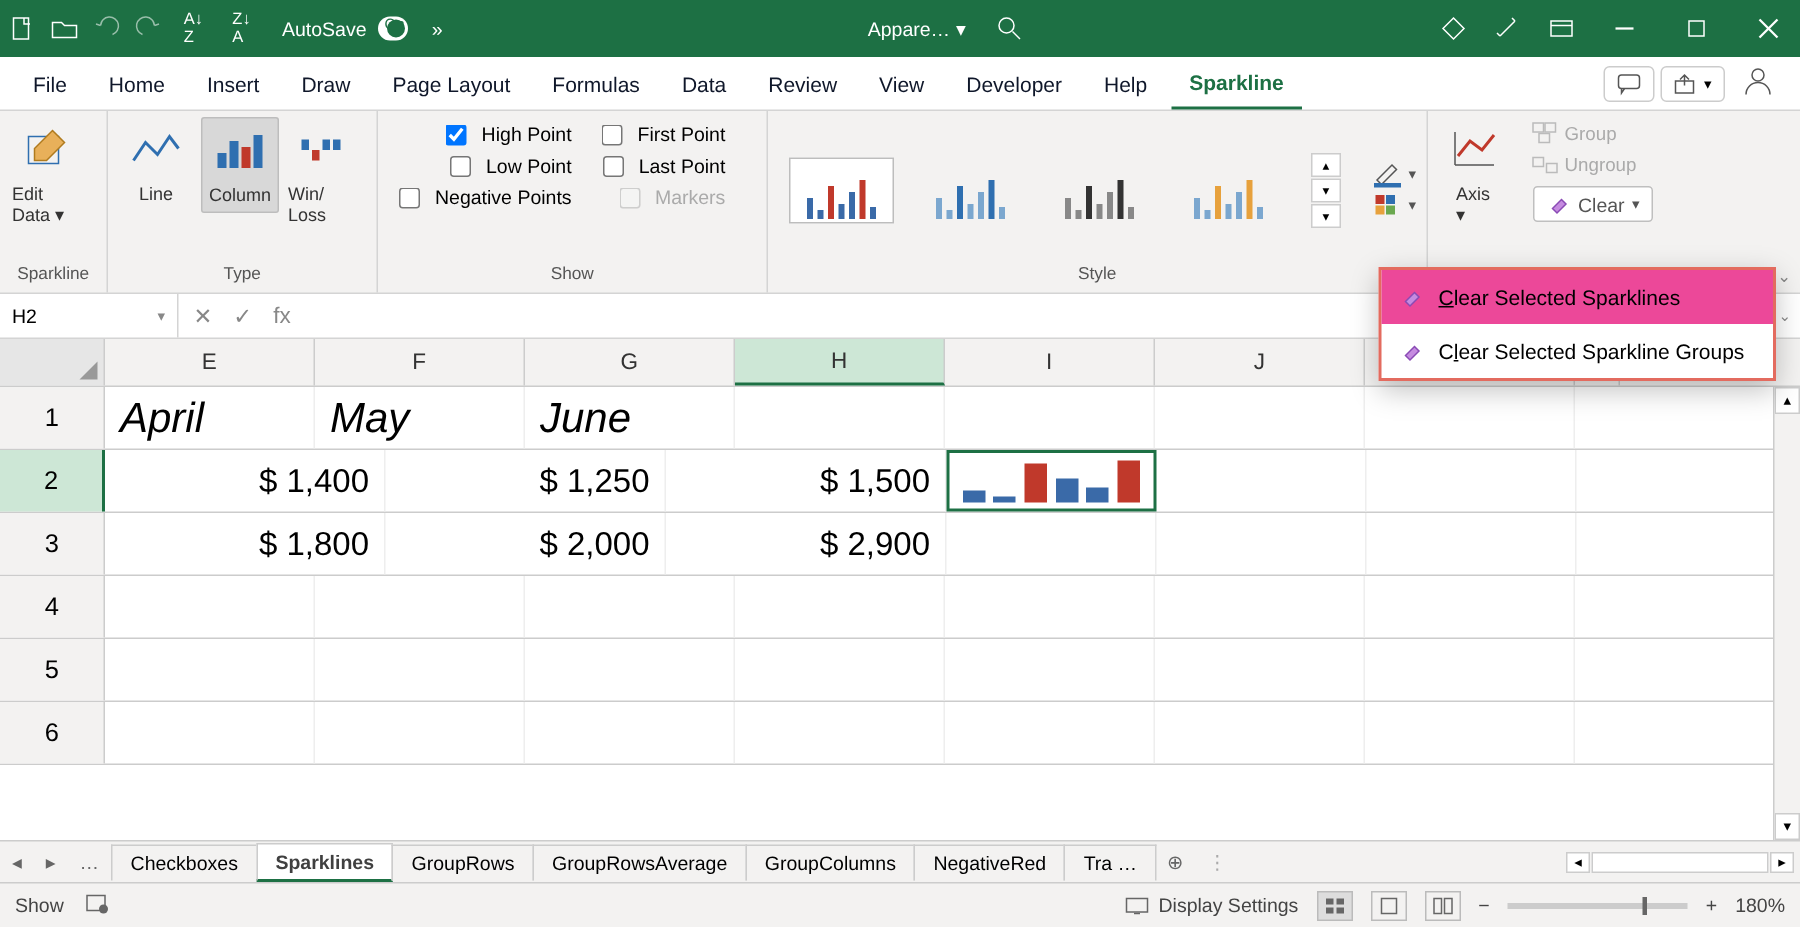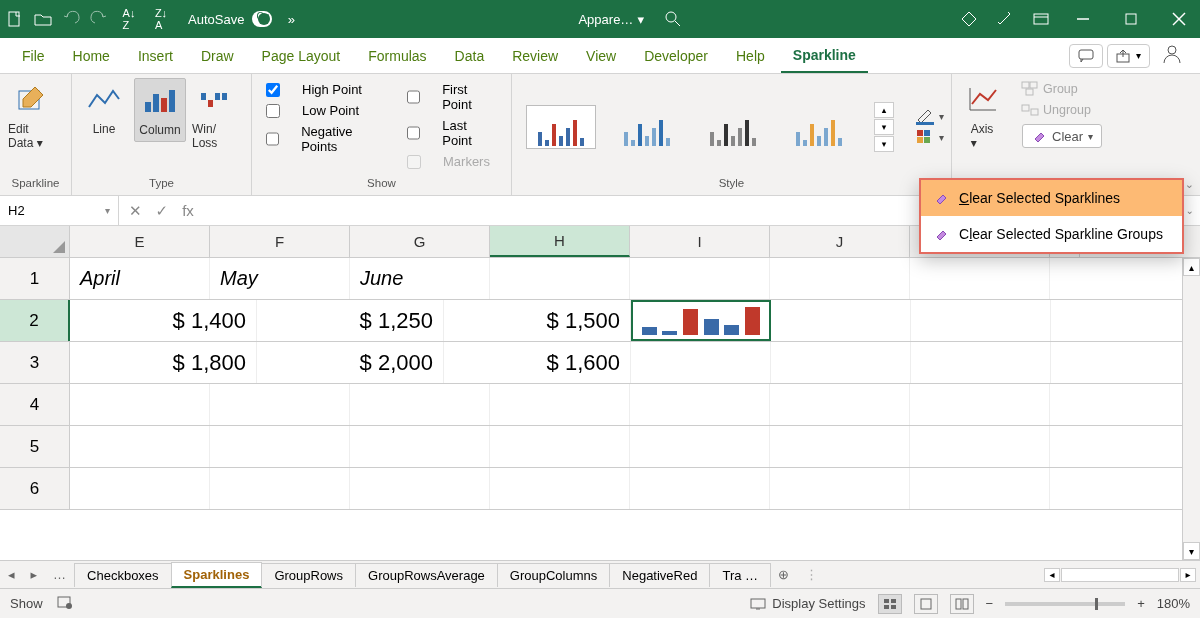--- a/index.html
+++ b/index.html
@@ -15,7 +15,7 @@
 .title-right { display:flex; align-items:center; gap:18px; }
 .win-btn { width:30px; height:30px; display:flex; align-items:center; justify-content:center; }
 .menubar { background:#fff; border-bottom:1px solid #d4d4d4; height:36px; display:flex; align-items:center; padding:0 10px; gap:4px; }
-.menubar .tab { padding:8px 12px; font-size:14px; color:#4d7c0f; cursor:pointer; }
+.menubar .tab { padding:8px 12px; font-size:14px; color:#0f172a; cursor:pointer; }
 .menubar .tab.active { color:#1d7044; font-weight:600; border-bottom:2px solid #1d7044; }
 .menubar .spacer { flex:1; }
 .menubar .comment-btn, .menubar .share-btn { border:1px solid #ccc; border-radius:4px; padding:4px 8px; display:flex; align-items:center; gap:4px; }

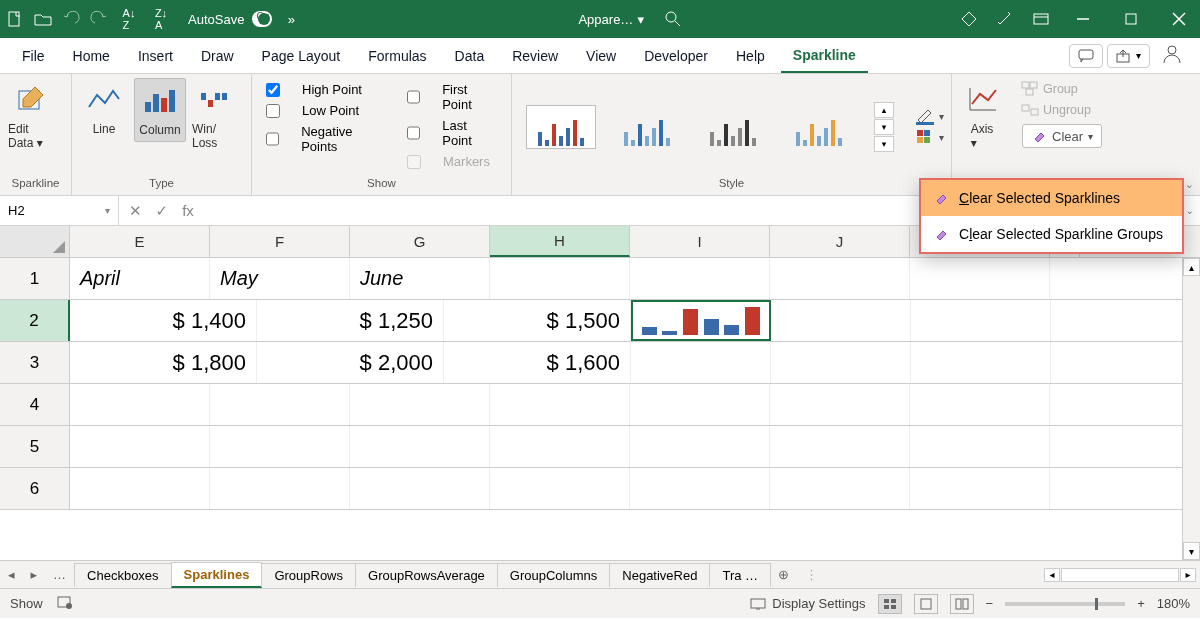--- a/index.html
+++ b/index.html
@@ -27,7 +27,7 @@
 .big-btn.selected { background:#d8d8d8; border:1px solid #bdbdbd; }
 .big-btn .bi { width:36px; height:36px; display:flex; align-items:center; justify-content:center; }
 .check-stack { display:flex; flex-direction:column; gap:6px; padding:4px 8px; font-size:13px; }
-.check-item { display:flex; align-items:center; gap:22px; }
+.check-item { display:flex; align-items:center; gap:10px;justify-content:flex-end; }
 .check-item input { width:14px; height:14px; }
 .style-gallery { display:flex; align-items:center; gap:16px; padding:4px 8px; }
 .style-swatch { width:70px; height:44px; display:flex; align-items:flex-end; justify-content:center; gap:3px; border:1px solid transparent; padding:2px; }

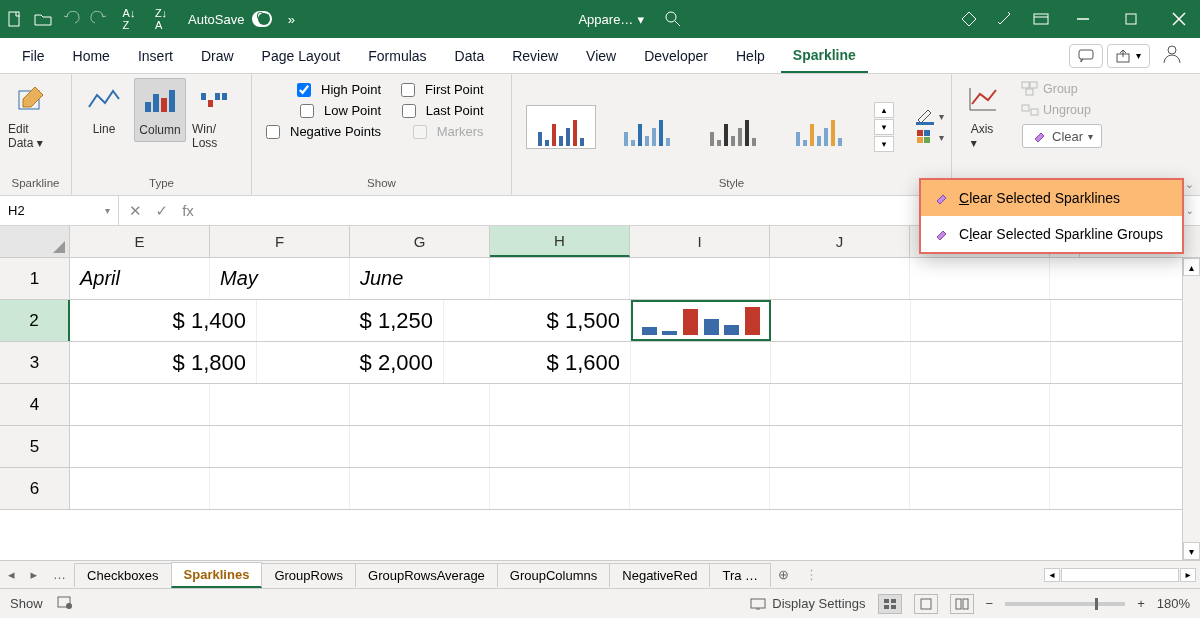--- a/index.html
+++ b/index.html
@@ -40,7 +40,7 @@
 .clear-btn { border:1px solid #bfbfbf; background:#fff; padding:3px 8px; display:flex; align-items:center; gap:5px; border-radius:3px; font-size:13px;}
 .clear-menu { position:absolute; top:178px; right:16px; width:265px; background:#fff; border:2px solid #e36b5f; box-shadow:0 6px 18px rgba(0,0,0,.25); z-index:50; }
 .clear-menu .item { display:flex; align-items:center; gap:10px; padding:10px 12px; font-size:14px; }
-.clear-menu .item:first-child { background:#fdba74; }
+.clear-menu .item:first-child { background:#ec4899; }
 .eraser { width:16px; height:16px; display:inline-flex; align-items:center; justify-content:center; }
 .formula-bar { height:30px; border-bottom:1px solid #d4d4d4; display:flex; align-items:center; }
 .namebox { width:119px; border-right:1px solid #d4d4d4; display:flex; align-items:center; padding:0 8px; font-size:13px; height:100%; justify-content:space-between; }

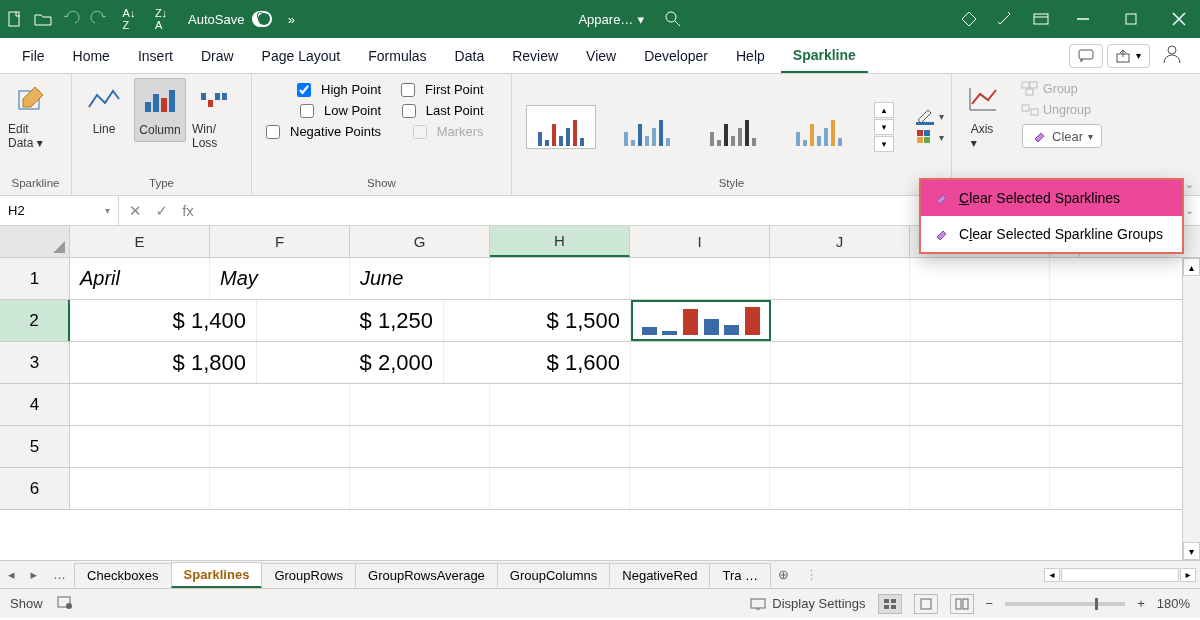--- a/index.html
+++ b/index.html
@@ -56,7 +56,7 @@
 .rh { width:70px; border-right:1px solid #ccc; background:#f3f2f1; display:flex; align-items:center; justify-content:center; font-size:17px; }
 .rh.sel { background:#cde7d6; border-right:2px solid #1d7044; }
 .cell { width:140px; border-right:1px solid #eee; display:flex; align-items:center; padding:0 10px; font-size:22px; }
-.cell.hdr { font-style:italic; font-weight:500; font-size:20px; }
+.cell.hdr { font-style:italic; font-weight:500; font-size:28px; }
 .cell.num { justify-content:flex-end; font-variant-numeric: tabular-nums; gap:6px;margin-left:47px; }
 .cell.active { border:2px solid #1d7044; padding:0; }
 .spark { width:100%; height:100%; display:flex; align-items:flex-end; justify-content:space-around; padding:4px 6px; }

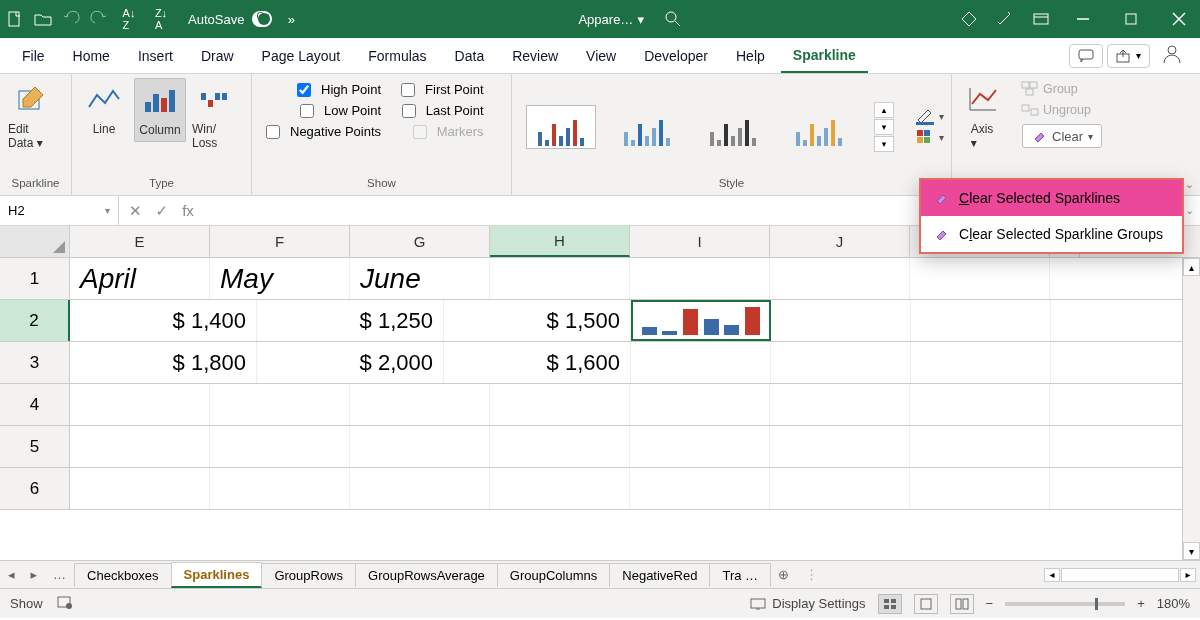--- a/index.html
+++ b/index.html
@@ -475,7 +475,7 @@
     <div class="rh">3</div>
     <div class="cell num">$   1,800</div>
     <div class="cell num">$   2,000</div>
-    <div class="cell num">$   1,600</div>
+    <div class="cell num">$   2,900</div>
     <div class="cell"></div>
     <div class="cell"></div>
     <div class="cell"></div>

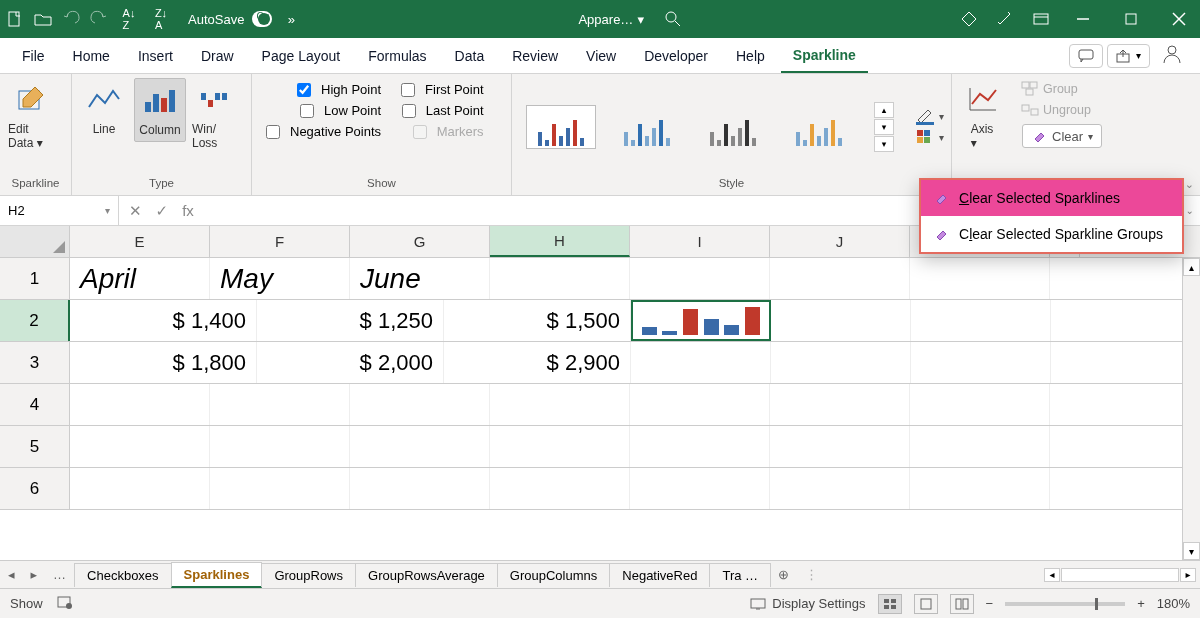--- a/index.html
+++ b/index.html
@@ -66,7 +66,7 @@
 .tabs-bar { height:28px; background:#f3f2f1; border-top:1px solid #ccc; display:flex; align-items:center; font-size:13px; }
 .tabs-bar .nav { padding:0 8px; color:#666; }
 .sheet-tab { padding:4px 12px; border:1px solid #ccc; border-bottom:none; background:#f3f2f1; margin-right:-1px; }
-.sheet-tab.active { background:#fff; font-weight:600; color:#a16207; border-bottom:2px solid #1d7044; }
+.sheet-tab.active { background:#fff; font-weight:600; color:#404040; border-bottom:2px solid #1d7044; }
 .hscroll { flex:0 0 160px; margin-left:auto; display:flex; align-items:center; gap:1px; padding:0 4px; }
 .hscroll div { height:14px; border:1px solid #ccc; background:#fff; display:flex; align-items:center; justify-content:center; font-size:10px; }
 .status { height:30px; background:#f3f2f1; border-top:1px solid #ccc; display:flex; align-items:center; padding:0 10px; font-size:13px; color:#444; gap:14px; }

